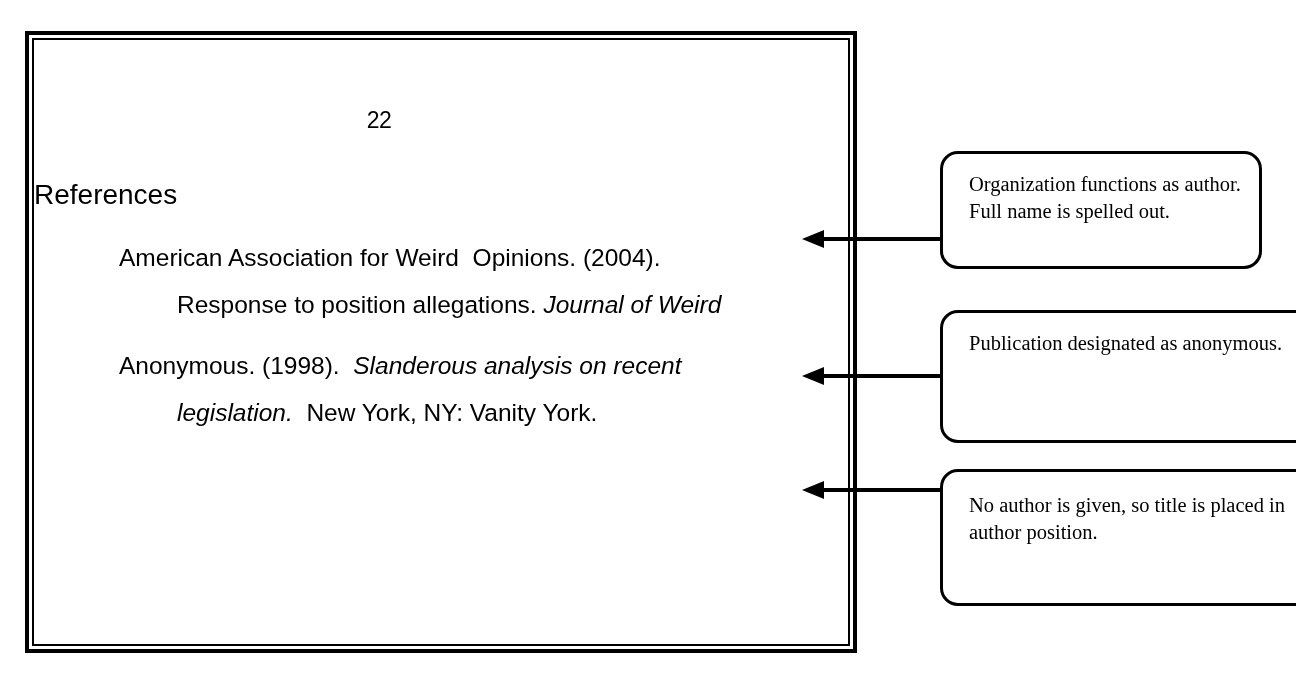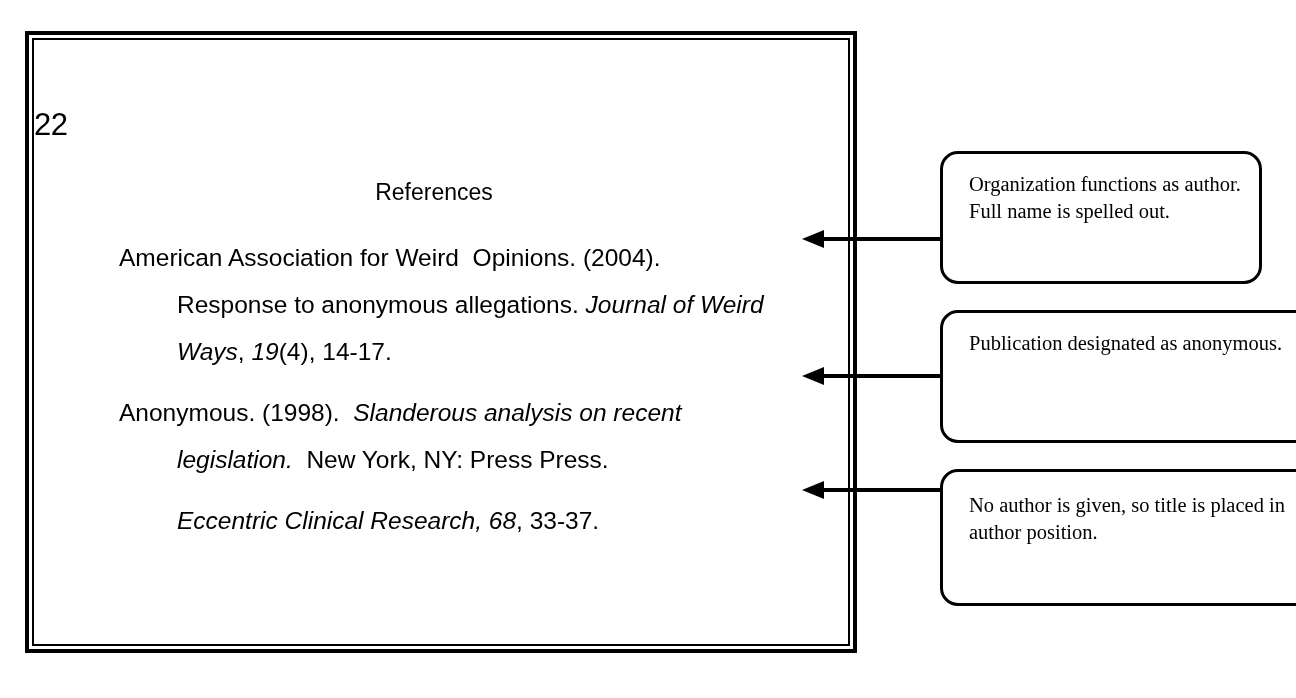--- a/index.html
+++ b/index.html
@@ -44,8 +44,8 @@
     left: 0;
     top: 69px;
     width: 690px;
-    text-align: left;
-    font-size: 31px;
+    text-align: center;
+    font-size: 23px;
     line-height: 1;
     letter-spacing: -0.5px;
   }

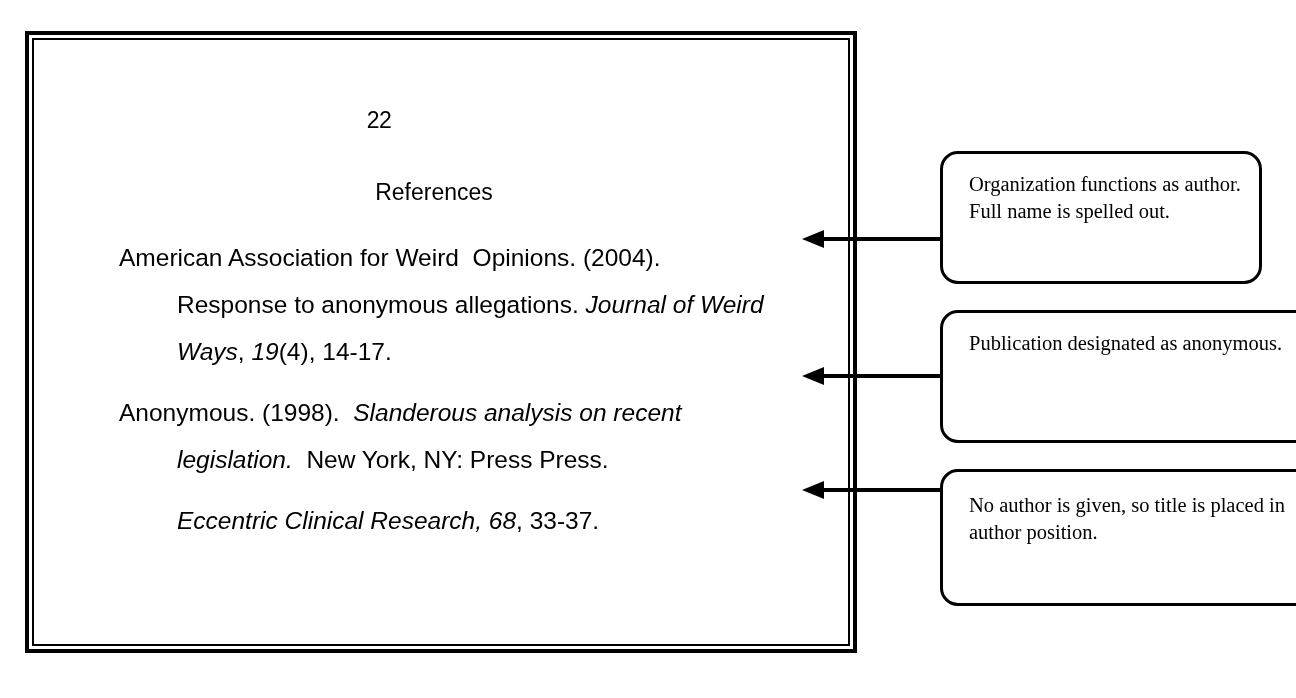--- a/index.html
+++ b/index.html
@@ -56,8 +56,8 @@
     left: 0;
     top: 141px;
     width: 800px;
-    text-align: center;
-    font-size: 23px;
+    text-align: left;
+    font-size: 28px;
     line-height: 1;
   }
 

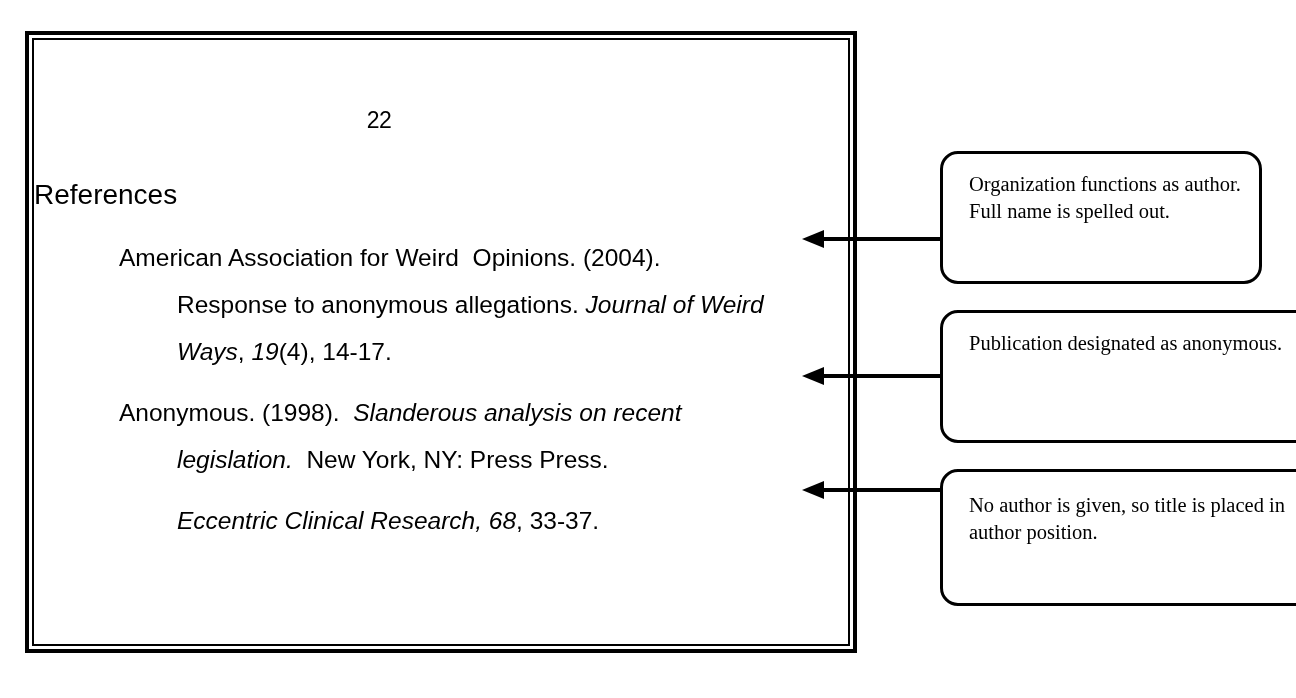--- a/index.html
+++ b/index.html
@@ -104,7 +104,7 @@
     white-space: pre-line;
   }
 
-  #callout-1 { left: 940px; top: 151px; width: 322px; height: 133px; }
+  #callout-1 { left: 940px; top: 151px; width: 322px; height: 118px; }
   #callout-1 .callout-text { top: 17px; }
 
   #callout-2 { left: 940px; top: 310px; width: 373px; height: 133px; }

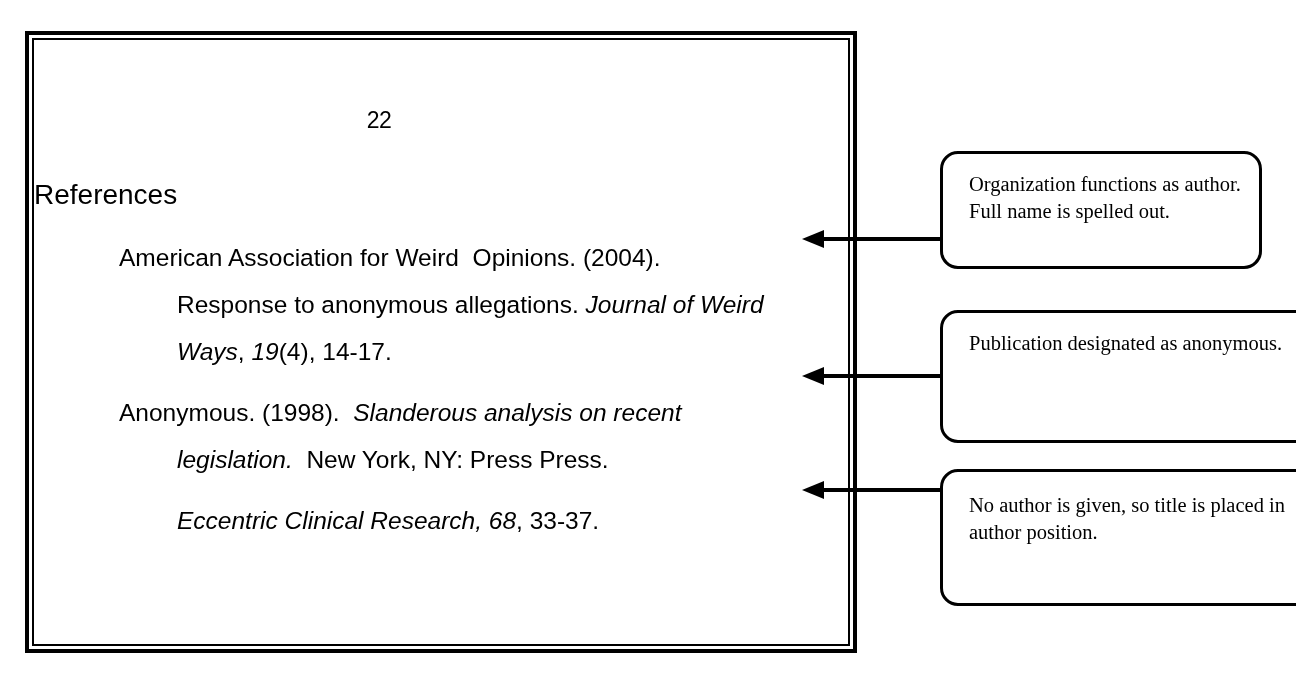--- a/index.html
+++ b/index.html
@@ -134,7 +134,7 @@
     <div id="references-heading">References</div>
 
     <div id="reference-list">
-        <div class="reference-entry"><span class="ref-line"><span>American Association for Weird  Opinions. (2004).</span></span><span class="ref-line hang"><span>Response to anonymous allegations. </span><span class="ital">Journal of Weird</span></span><span class="ref-line hang"><span class="ital">Ways</span><span>, </span><span class="ital">19</span><span>(4), 14-17.</span></span></div>
+        <div class="reference-entry"><span class="ref-line"><span>American Association for Weird  Opinions. (2004).</span></span><span class="ref-line hang"><span>Response to position allegations. </span><span class="ital">Journal of Weird</span></span><span class="ref-line hang"><span class="ital">Ways</span><span>, </span><span class="ital">19</span><span>(4), 14-17.</span></span></div>
         <div class="reference-entry"><span class="ref-line"><span>Anonymous. (1998).  </span><span class="ital">Slanderous analysis on recent</span></span><span class="ref-line hang"><span class="ital">legislation.</span><span>  New York, NY: Press Press.</span></span></div>
         <div class="reference-entry"><span class="ref-line hang"><span class="ital">Eccentric Clinical Research, 68</span><span>, 33-37.</span></span></div>
       </div>

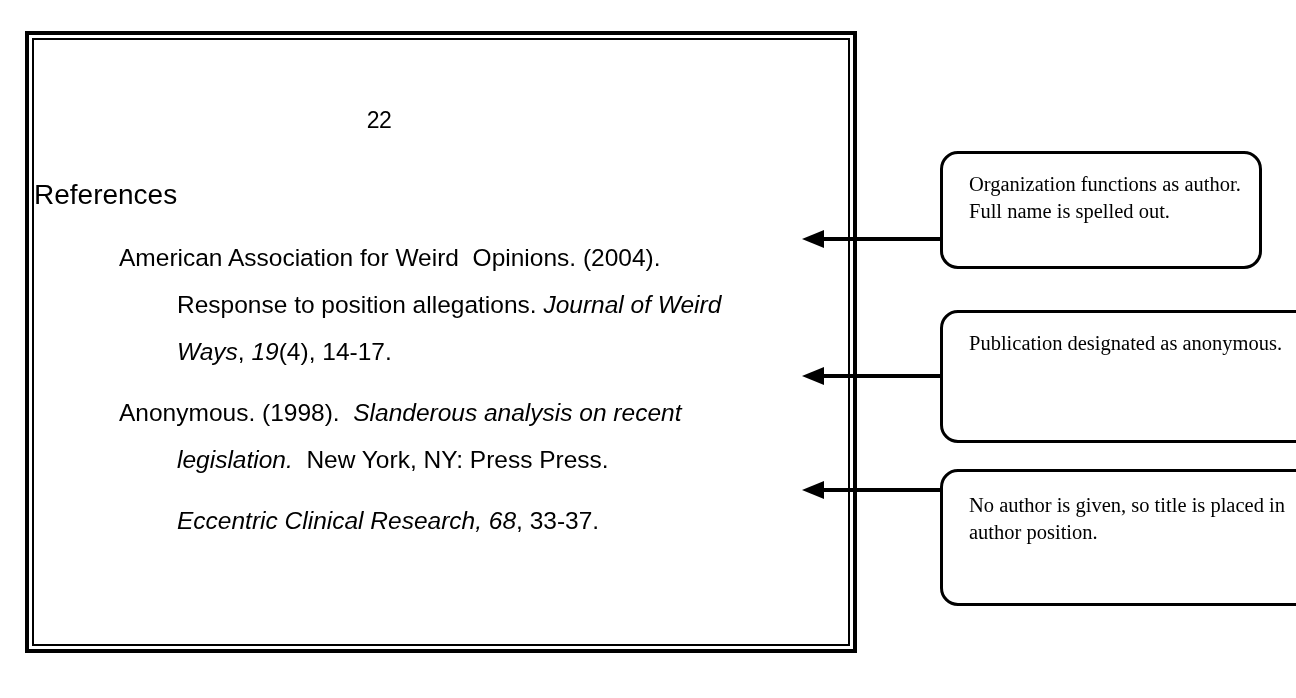--- a/index.html
+++ b/index.html
@@ -134,7 +134,7 @@
     <div id="references-heading">References</div>
 
     <div id="reference-list">
-        <div class="reference-entry"><span class="ref-line"><span>American Association for Weird  Opinions. (2004).</span></span><span class="ref-line hang"><span>Response to position allegations. </span><span class="ital">Journal of Weird</span></span><span class="ref-line hang"><span class="ital">Ways</span><span>, </span><span class="ital">19</span><span>(4), 14-17.</span></span></div>
+        <div class="reference-entry"><span class="ref-line"><span>American Association for Weird  Opinions. (2004).</span></span><span class="ref-line hang"><span>Response to position allegations. </span><span class="ital">Journal of Weird</span></span></div>
         <div class="reference-entry"><span class="ref-line"><span>Anonymous. (1998).  </span><span class="ital">Slanderous analysis on recent</span></span><span class="ref-line hang"><span class="ital">legislation.</span><span>  New York, NY: Press Press.</span></span></div>
         <div class="reference-entry"><span class="ref-line hang"><span class="ital">Eccentric Clinical Research, 68</span><span>, 33-37.</span></span></div>
       </div>

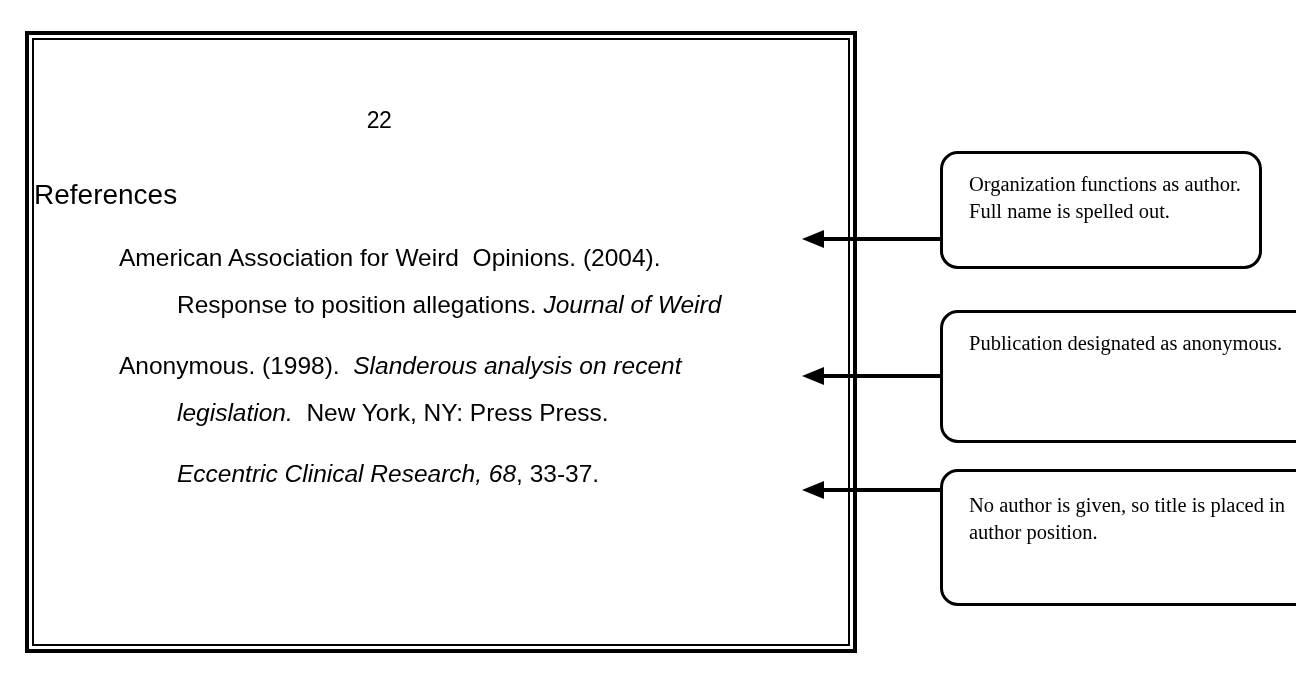--- a/index.html
+++ b/index.html
@@ -135,7 +135,7 @@
 
     <div id="reference-list">
         <div class="reference-entry"><span class="ref-line"><span>American Association for Weird  Opinions. (2004).</span></span><span class="ref-line hang"><span>Response to position allegations. </span><span class="ital">Journal of Weird</span></span></div>
-        <div class="reference-entry"><span class="ref-line"><span>Anonymous. (1998).  </span><span class="ital">Slanderous analysis on recent</span></span><span class="ref-line hang"><span class="ital">legislation.</span><span>  New York, NY: Press Press.</span></span></div>
+        <div class="reference-entry"><span class="ref-line"><span>Anonymous. (1998).  </span><span class="ital">Slanderous analysis on recent</span></span><span class="ref-line hang"><span class="ital">legislation.</span><span>  New York, NY: Vanity York.</span></span></div>
         <div class="reference-entry"><span class="ref-line hang"><span class="ital">Eccentric Clinical Research, 68</span><span>, 33-37.</span></span></div>
       </div>
 

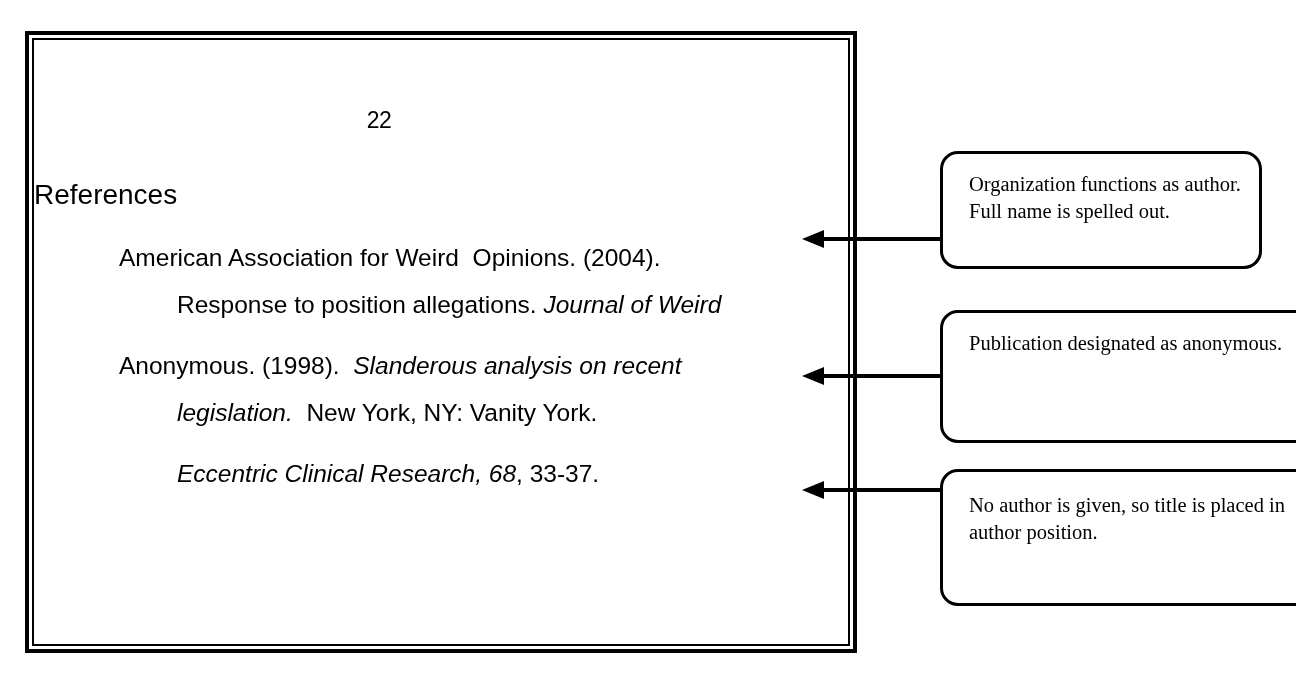--- a/index.html
+++ b/index.html
@@ -136,7 +136,7 @@
     <div id="reference-list">
         <div class="reference-entry"><span class="ref-line"><span>American Association for Weird  Opinions. (2004).</span></span><span class="ref-line hang"><span>Response to position allegations. </span><span class="ital">Journal of Weird</span></span></div>
         <div class="reference-entry"><span class="ref-line"><span>Anonymous. (1998).  </span><span class="ital">Slanderous analysis on recent</span></span><span class="ref-line hang"><span class="ital">legislation.</span><span>  New York, NY: Vanity York.</span></span></div>
-        <div class="reference-entry"><span class="ref-line hang"><span class="ital">Eccentric Clinical Research, 68</span><span>, 33-37.</span></span></div>
+        <div class="reference-entry"></div>
       </div>
 
   </div>

